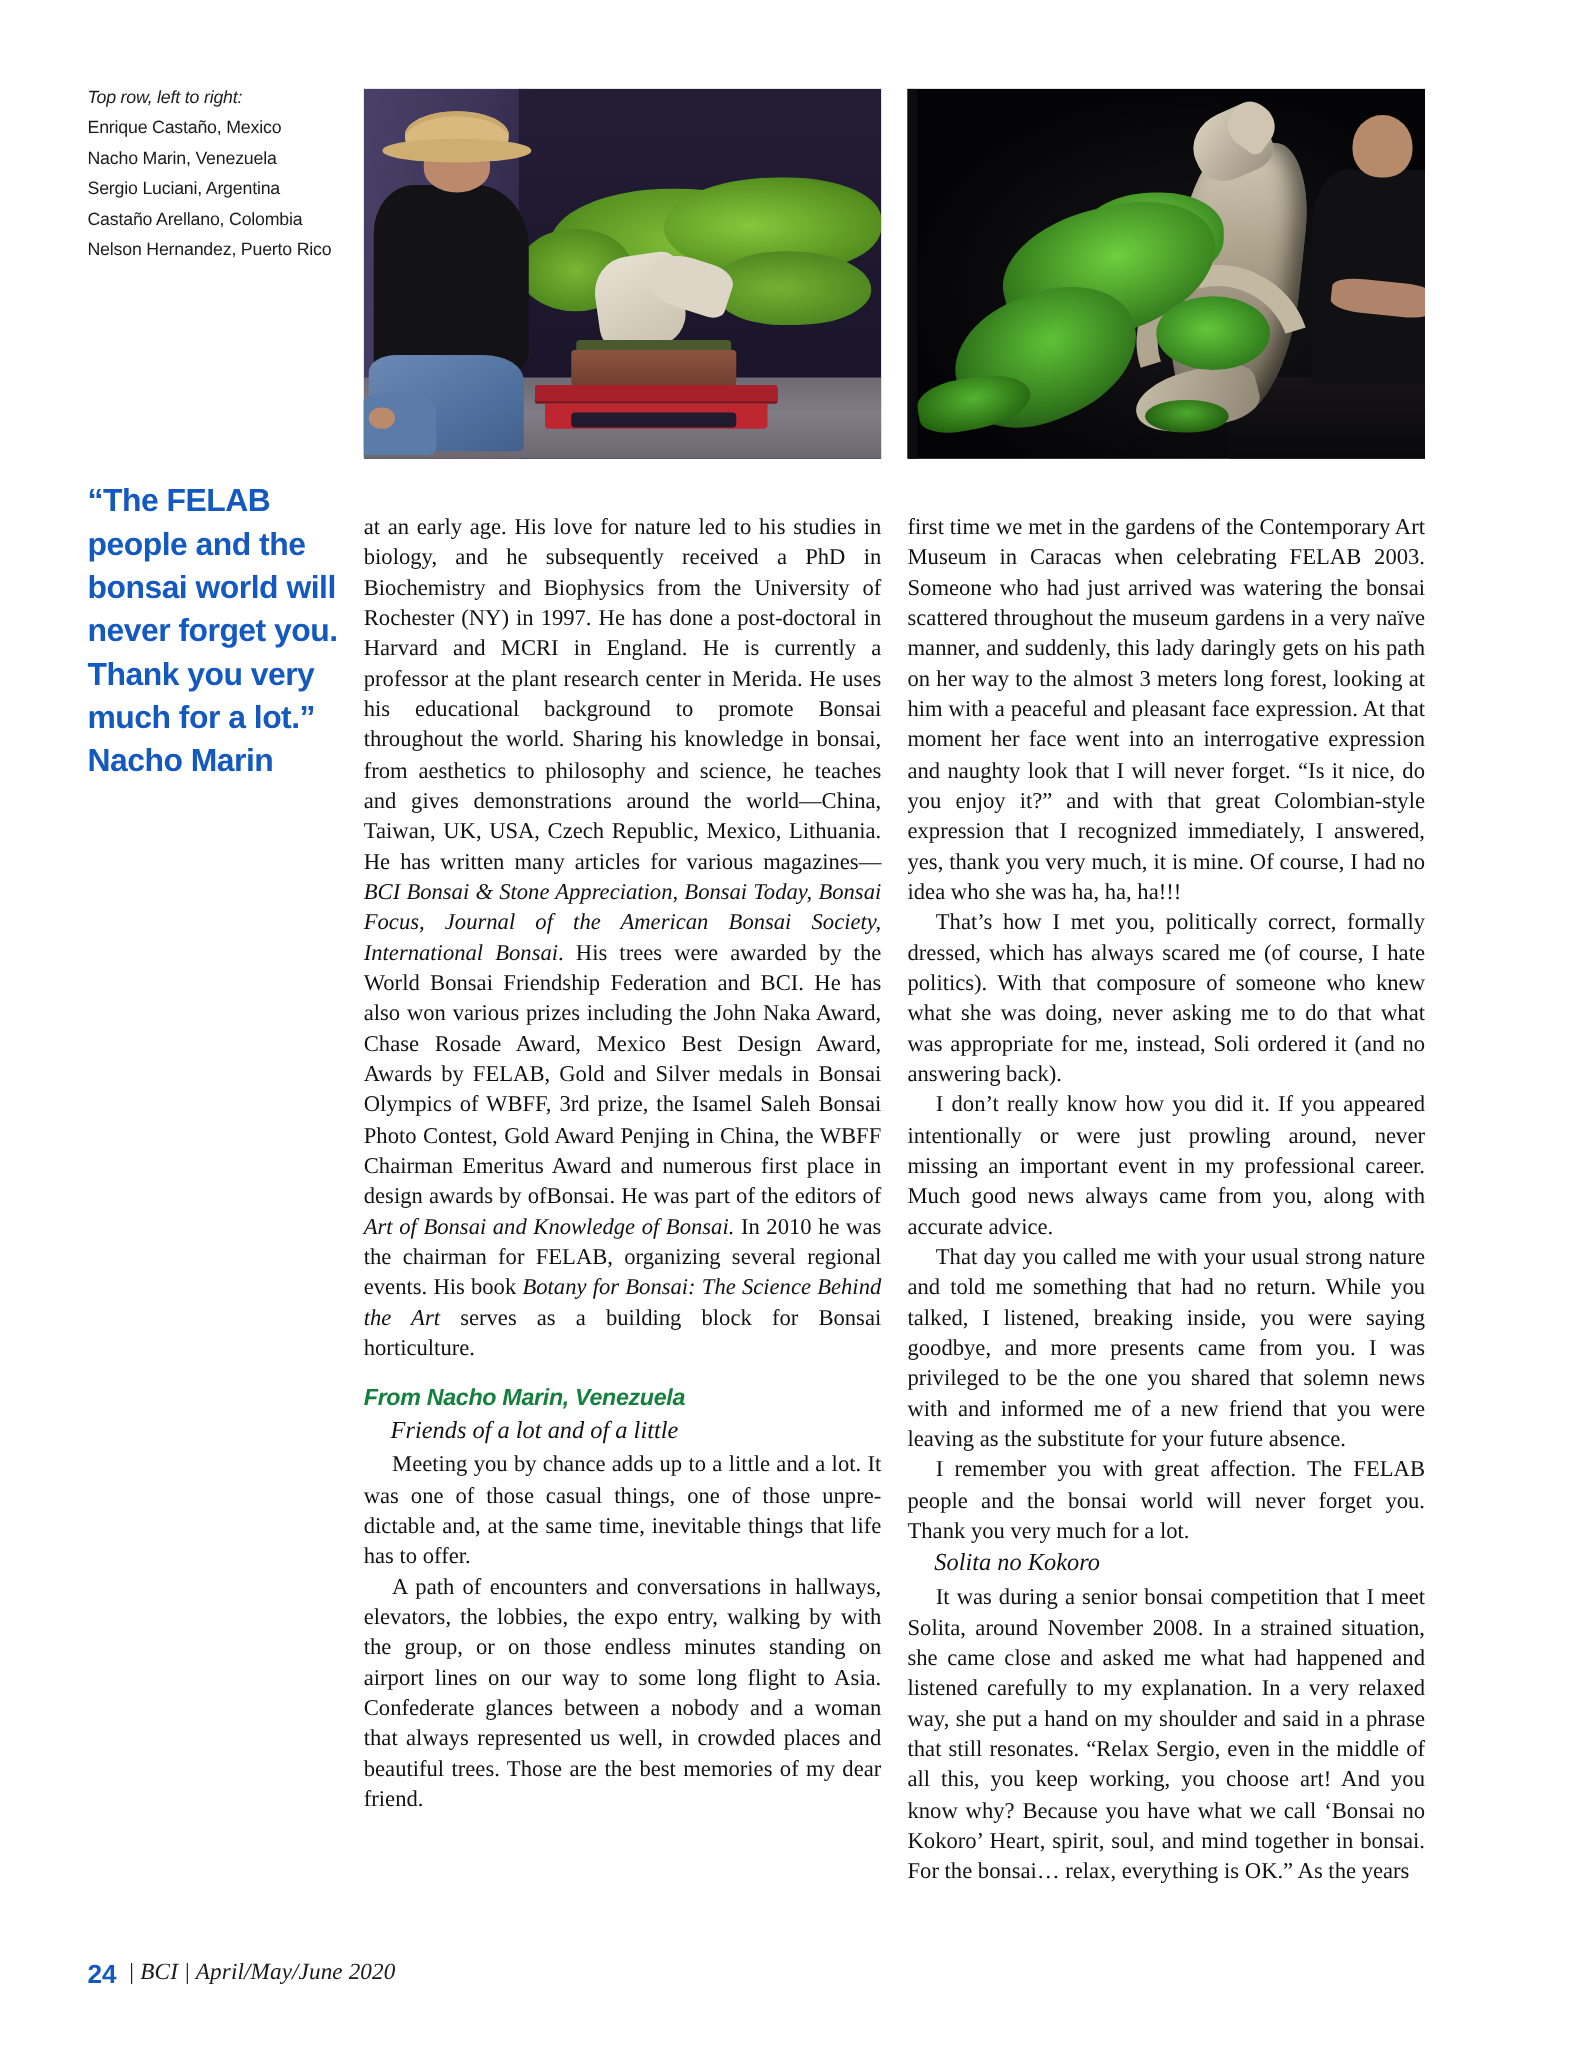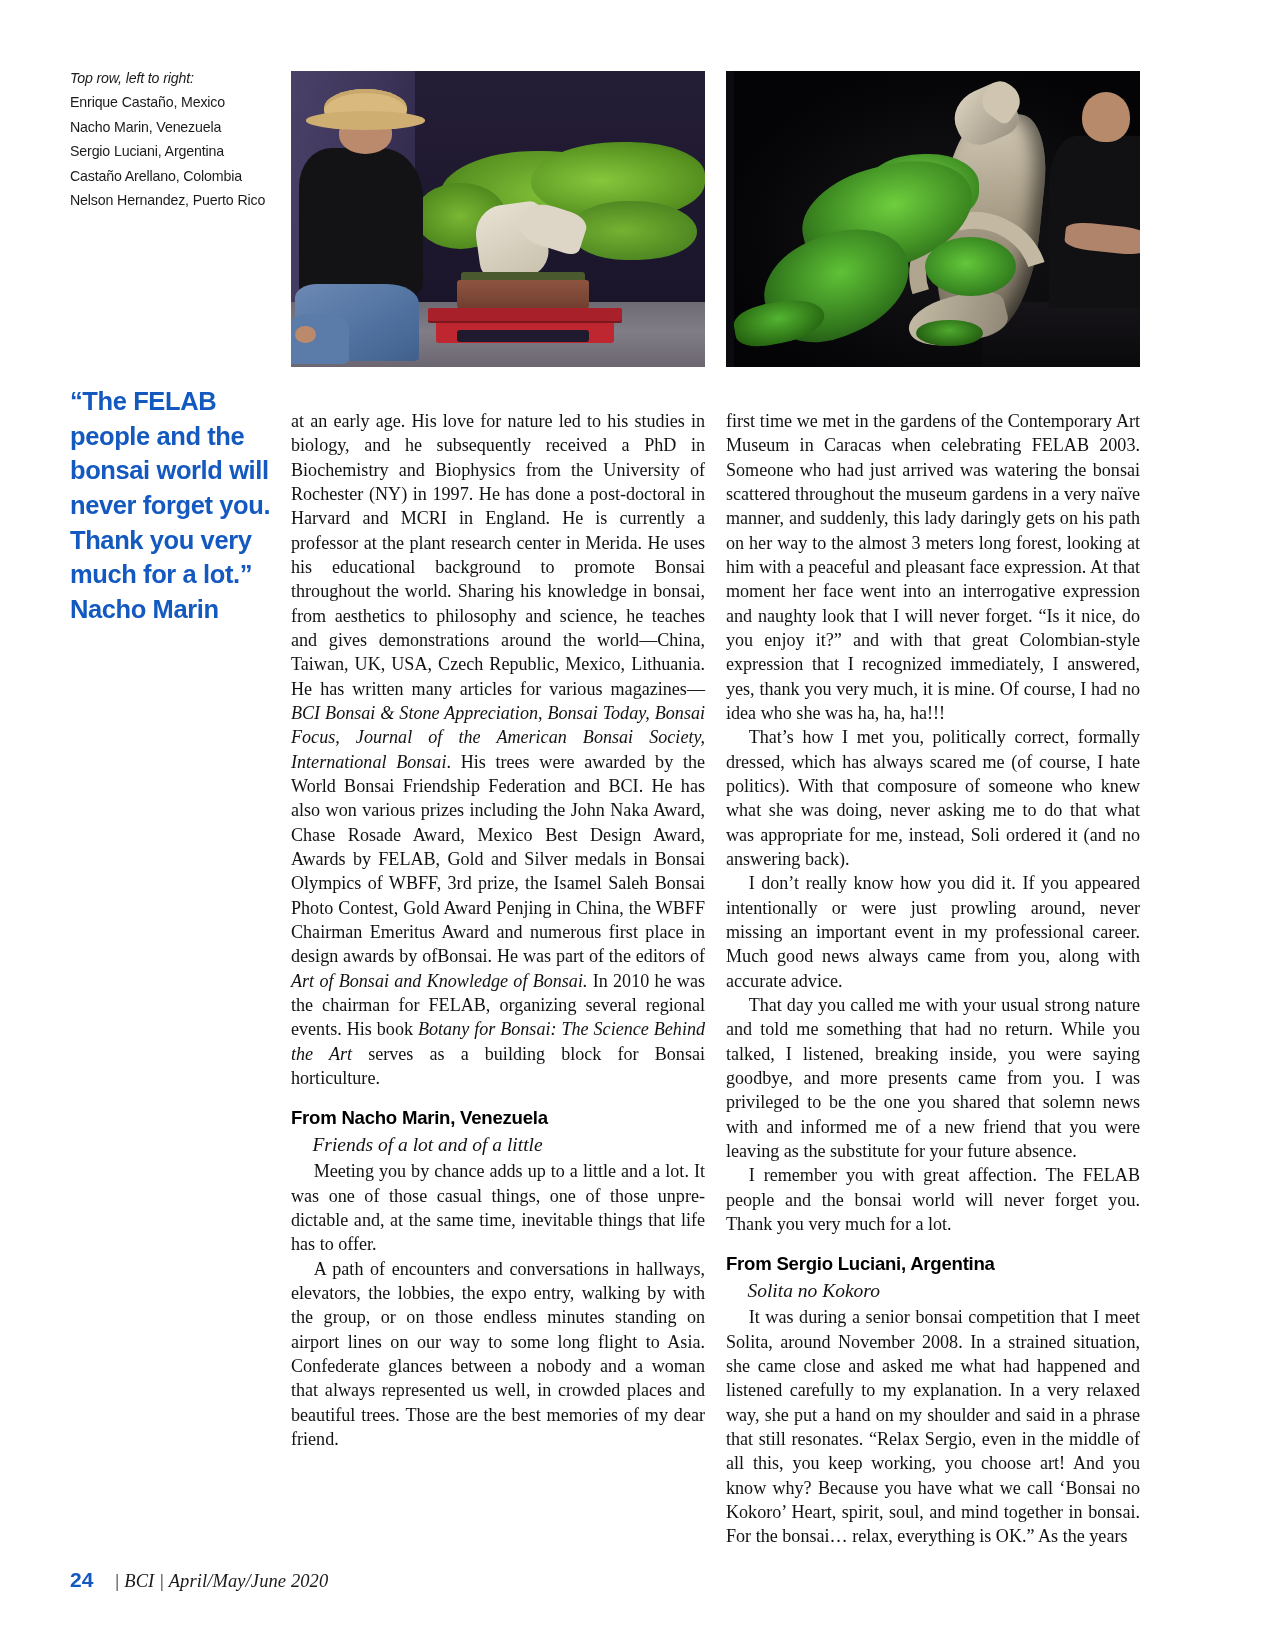--- a/index.html
+++ b/index.html
@@ -177,10 +177,11 @@
     font-family: "Liberation Sans", sans-serif;
     font-weight: bold;
     font-size: 18.6px;
-    color: #000000;
+    color: #15803d;
     margin: 15px 0 2px 0;
     letter-spacing: -0.25px;
     text-align: left;
+    font-style: italic;
   }
   h4.sub-head {
     font-style: italic;

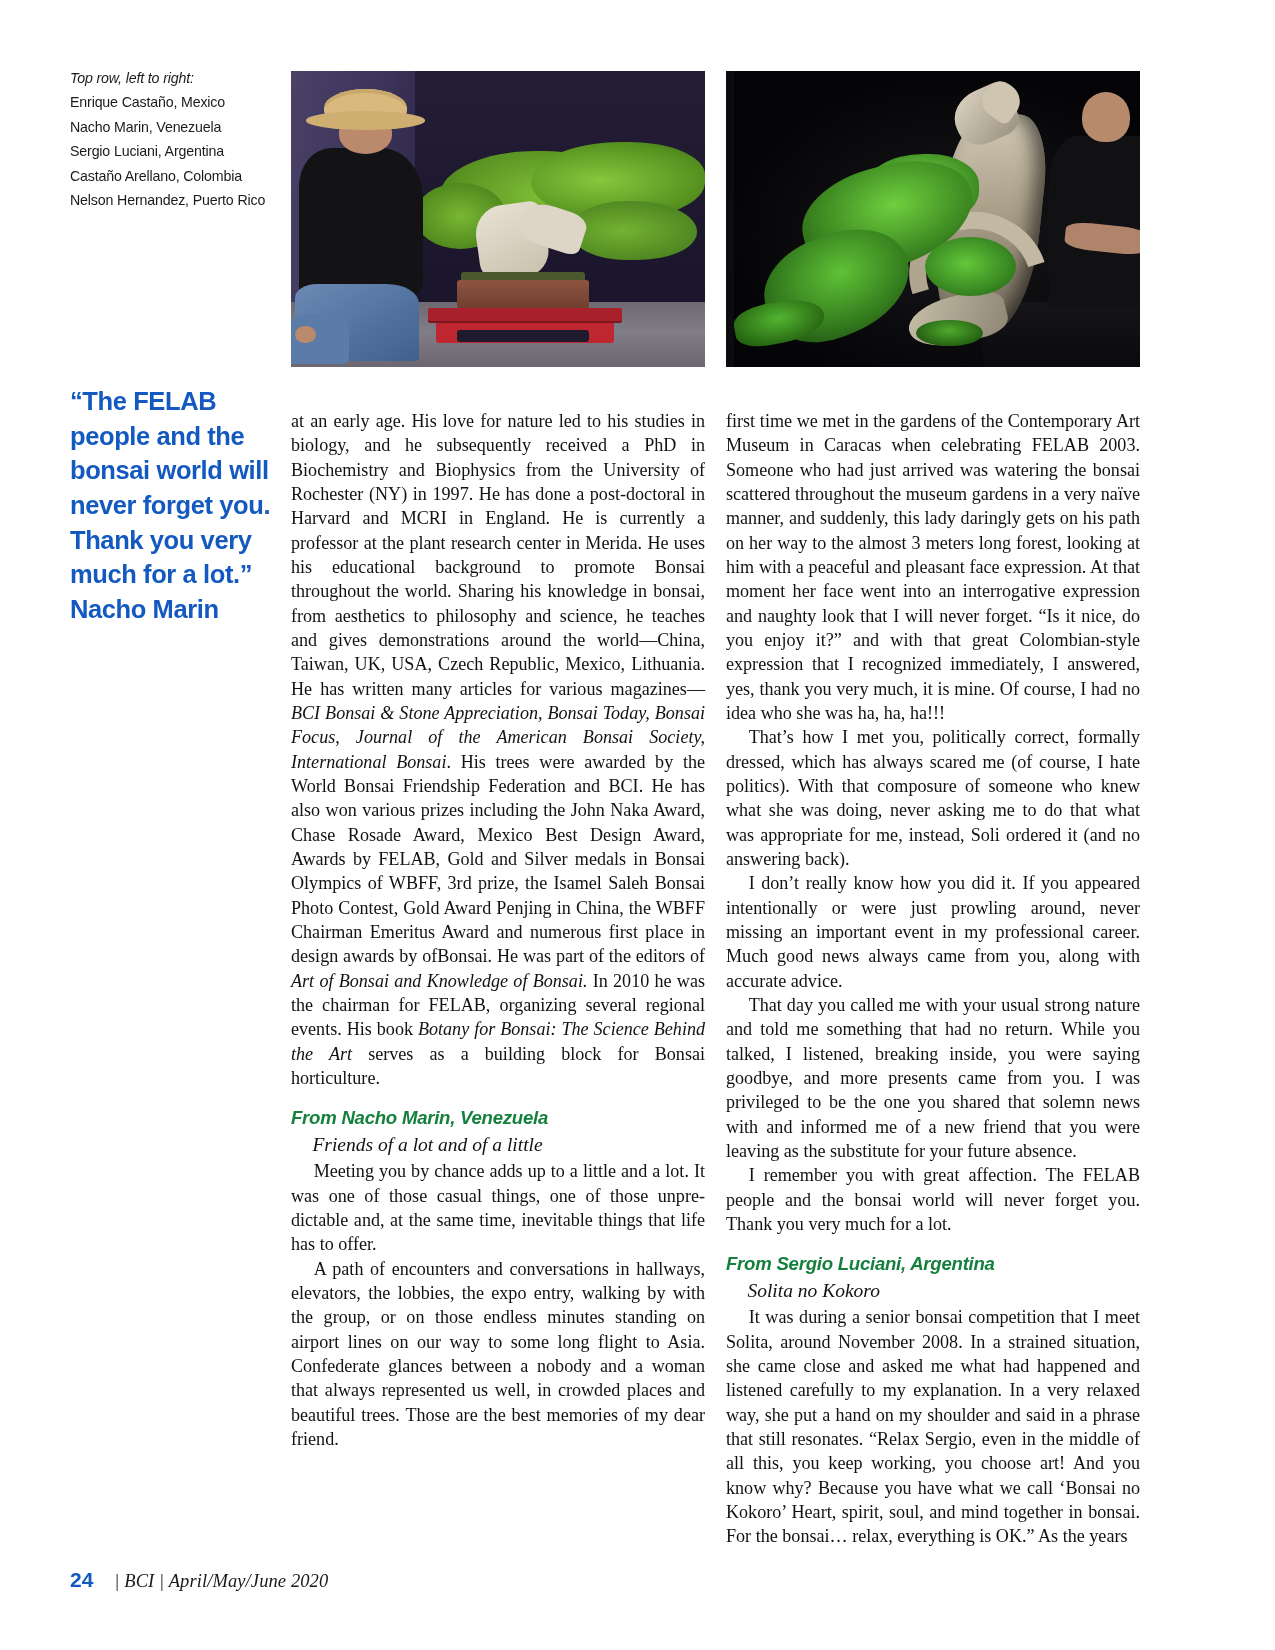--- a/index.html
+++ b/index.html
@@ -292,7 +292,6 @@
     <p class="indent">That day you called me with your usual strong nature and told me something that had no return. While you talked, I listened, breaking inside, you were saying goodbye, and more presents came from you. I was privileged to be the one you shared that solemn news with and informed me of a new friend that you were leaving as the substitute for your future absence.</p>
     <p class="indent">I remember you with great affection. The FELAB people and the bonsai world will never forget you. Thank you very much for a lot.</p>
 
-    <h3 class="section-head">From Sergio Luciani, Argentina</h3>
     <h4 class="sub-head">Solita no Kokoro</h4>
 
     <p class="indent">It was during a senior bonsai competition that I meet Solita, around November 2008. In a strained situation, she came close and asked me what had happened and listened carefully to my explanation. In a very relaxed way, she put a hand on my shoulder and said in a phrase that still resonates. “Relax Sergio, even in the middle of all this, you keep working, you choose art! And you know why? Because you have what we call ‘Bonsai no Kokoro’ Heart, spirit, soul, and mind together in bonsai. For the bonsai… relax, everything is OK.” As the years</p>

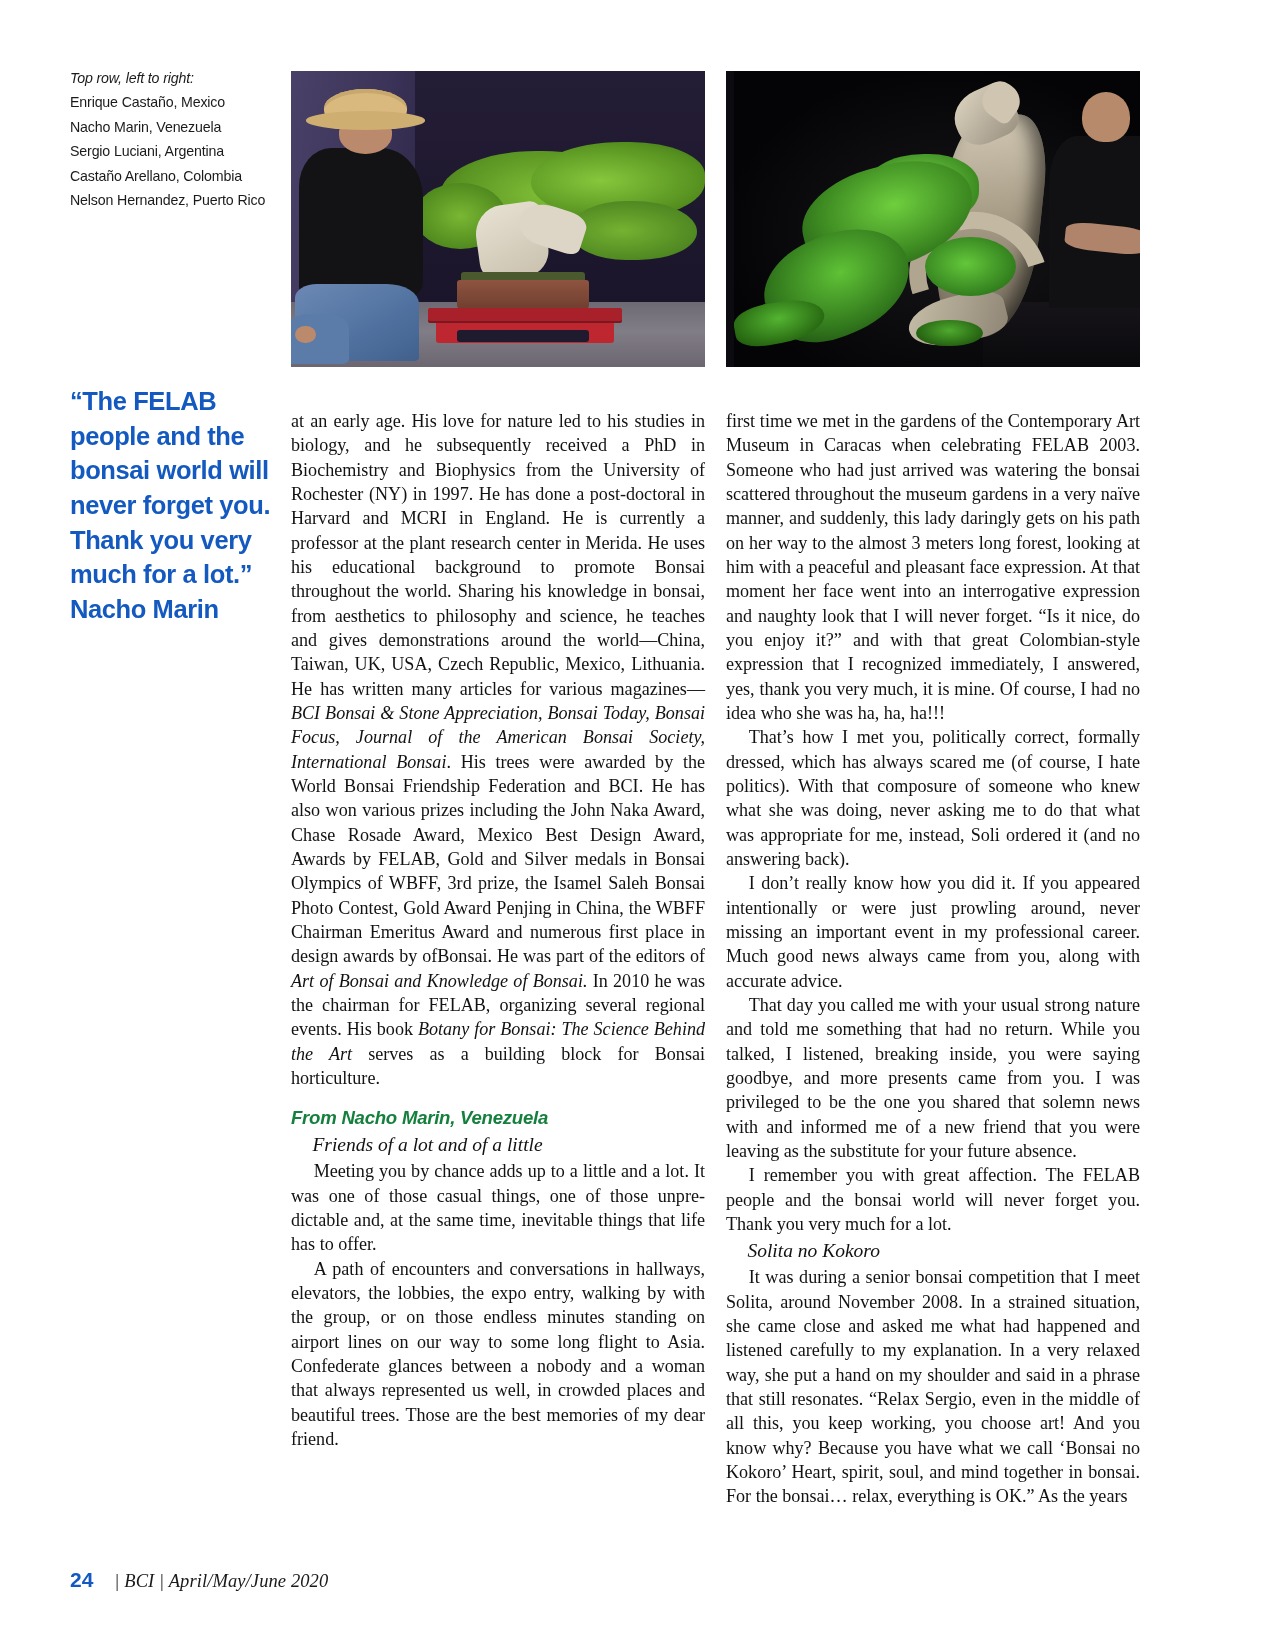--- a/index.html
+++ b/index.html
@@ -200,8 +200,8 @@
     font-size: 18.5px;
     color: #1a1a1a;
     display: flex;
-    align-items: flex-end;
-    gap: 21px;
+    align-items: flex-start;
+    gap: 9px;
   }
   .footer .folio {
     font-family: "Liberation Sans", sans-serif;

